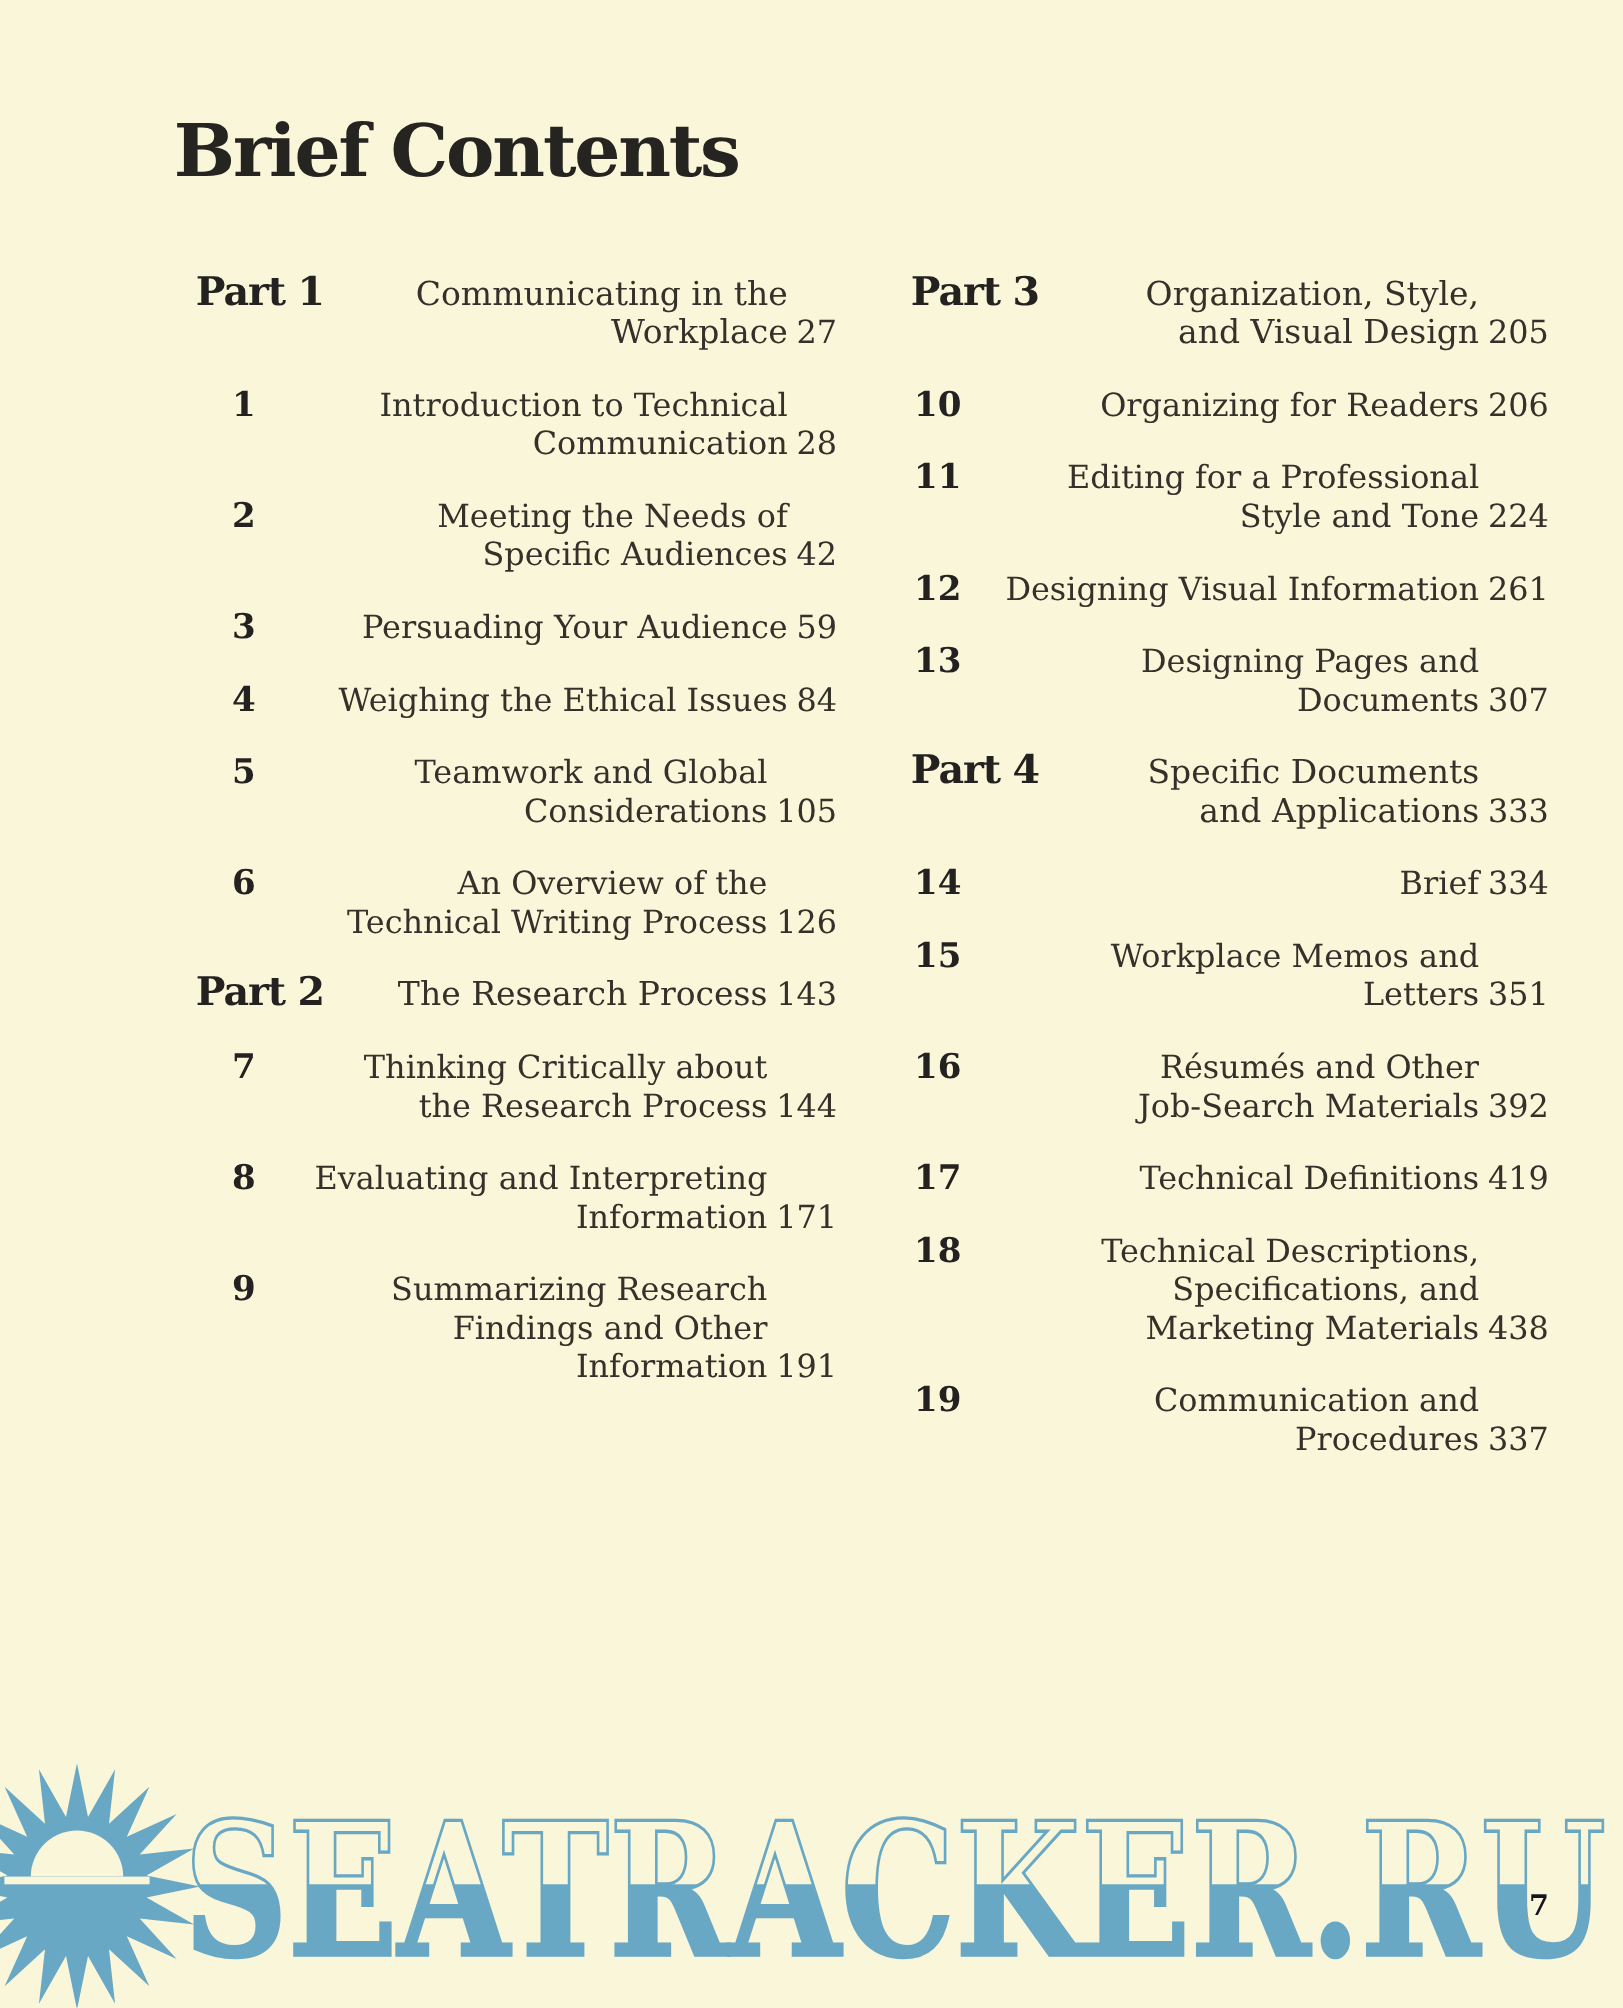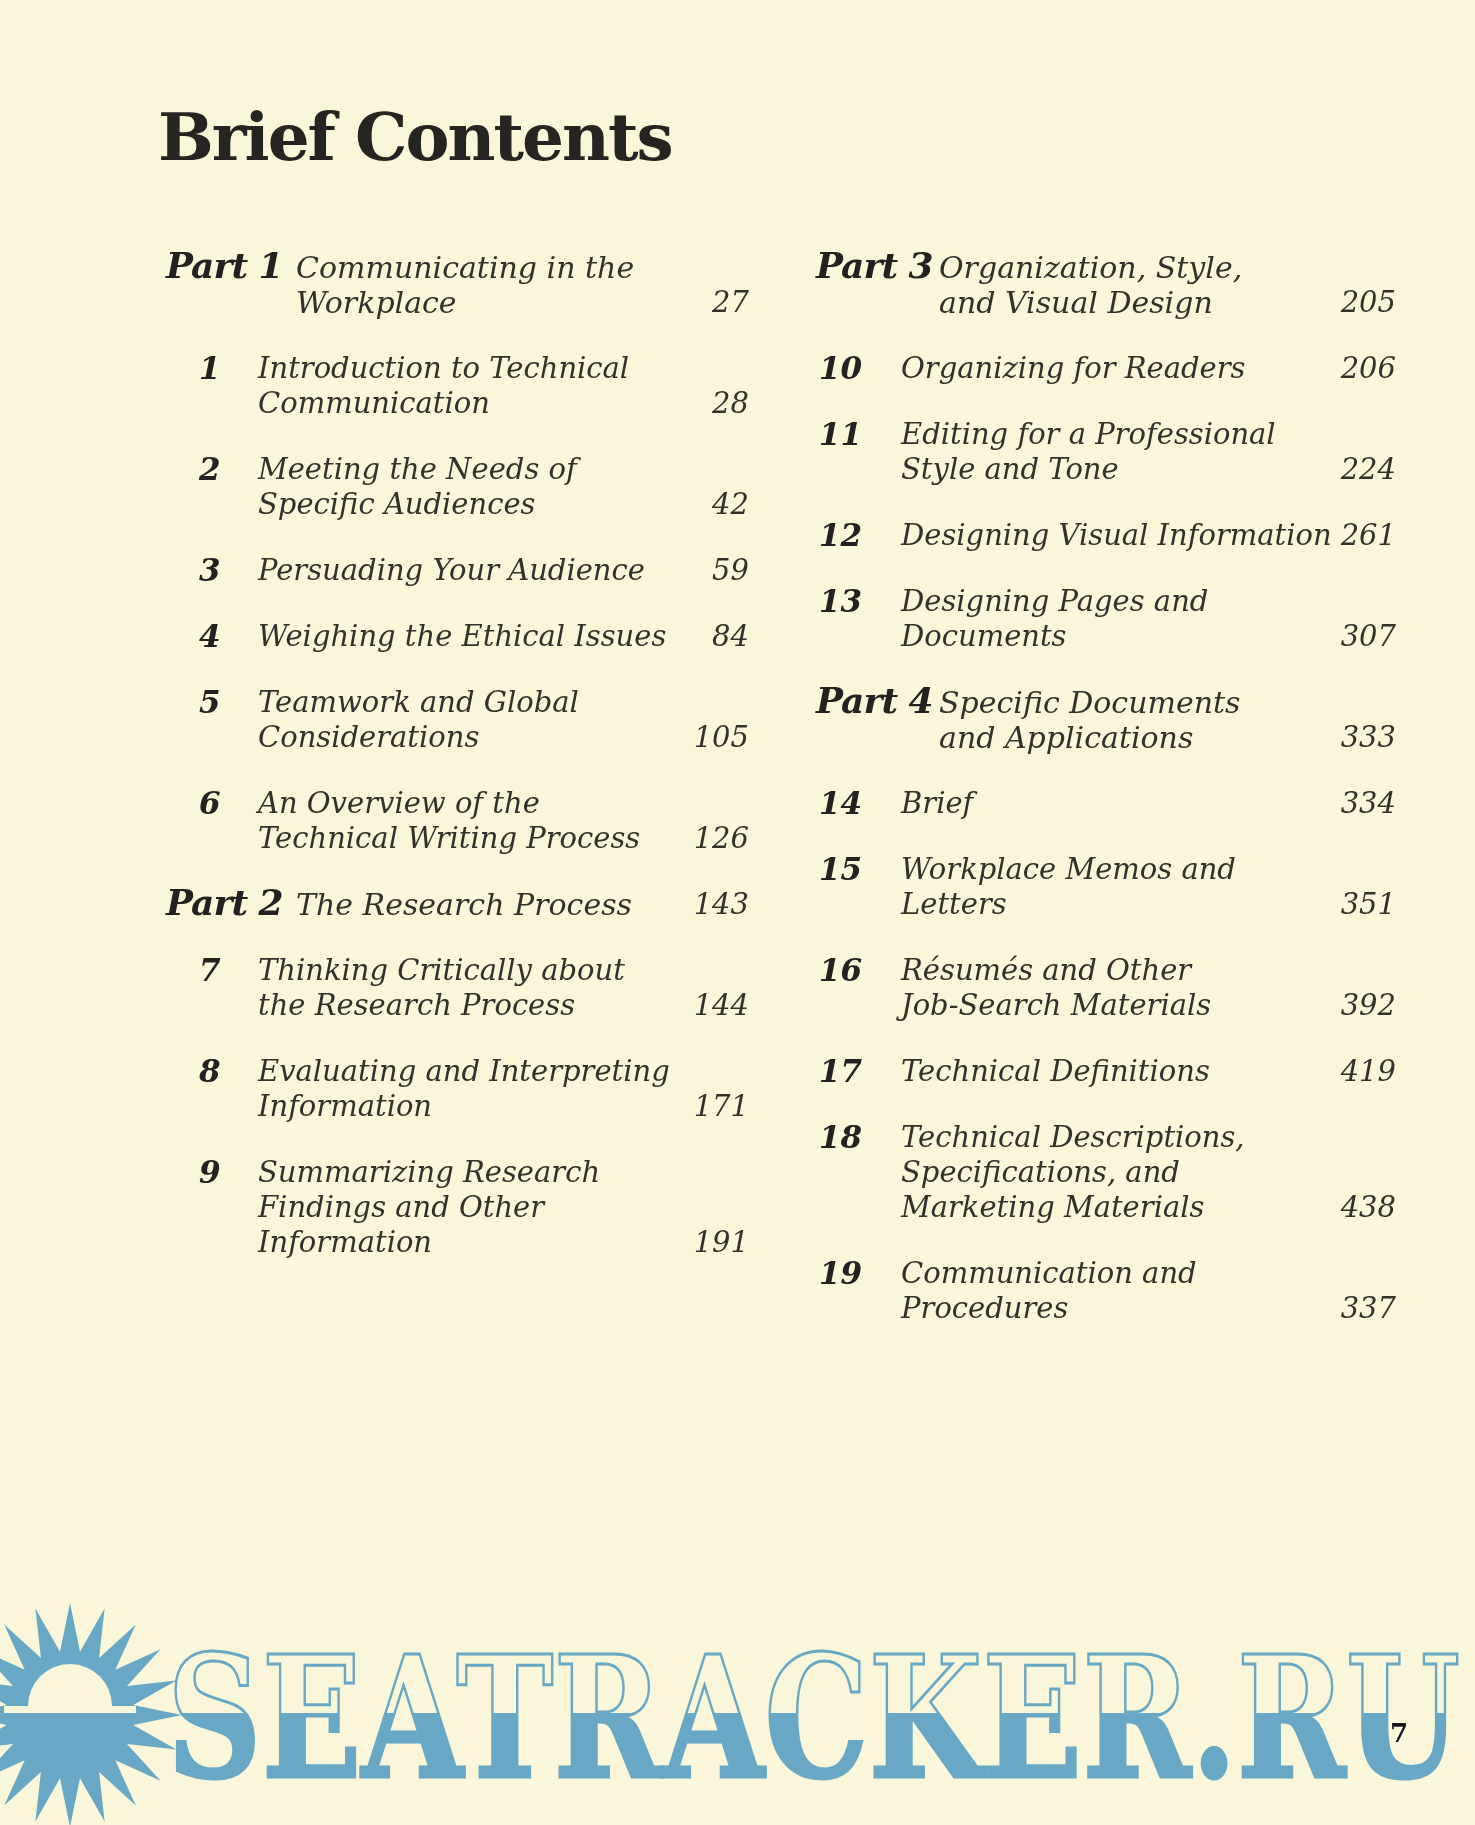--- a/index.html
+++ b/index.html
@@ -25,10 +25,9 @@
 
   .toc {
     position: absolute;
-    left: 166px; top: 250px;
+    left: 178px; top: 250px;
     display: flex;
     gap: 67px;
-    font-style: italic;
   }
   .col { display: block; }
   .col.left  { width: 583px; }

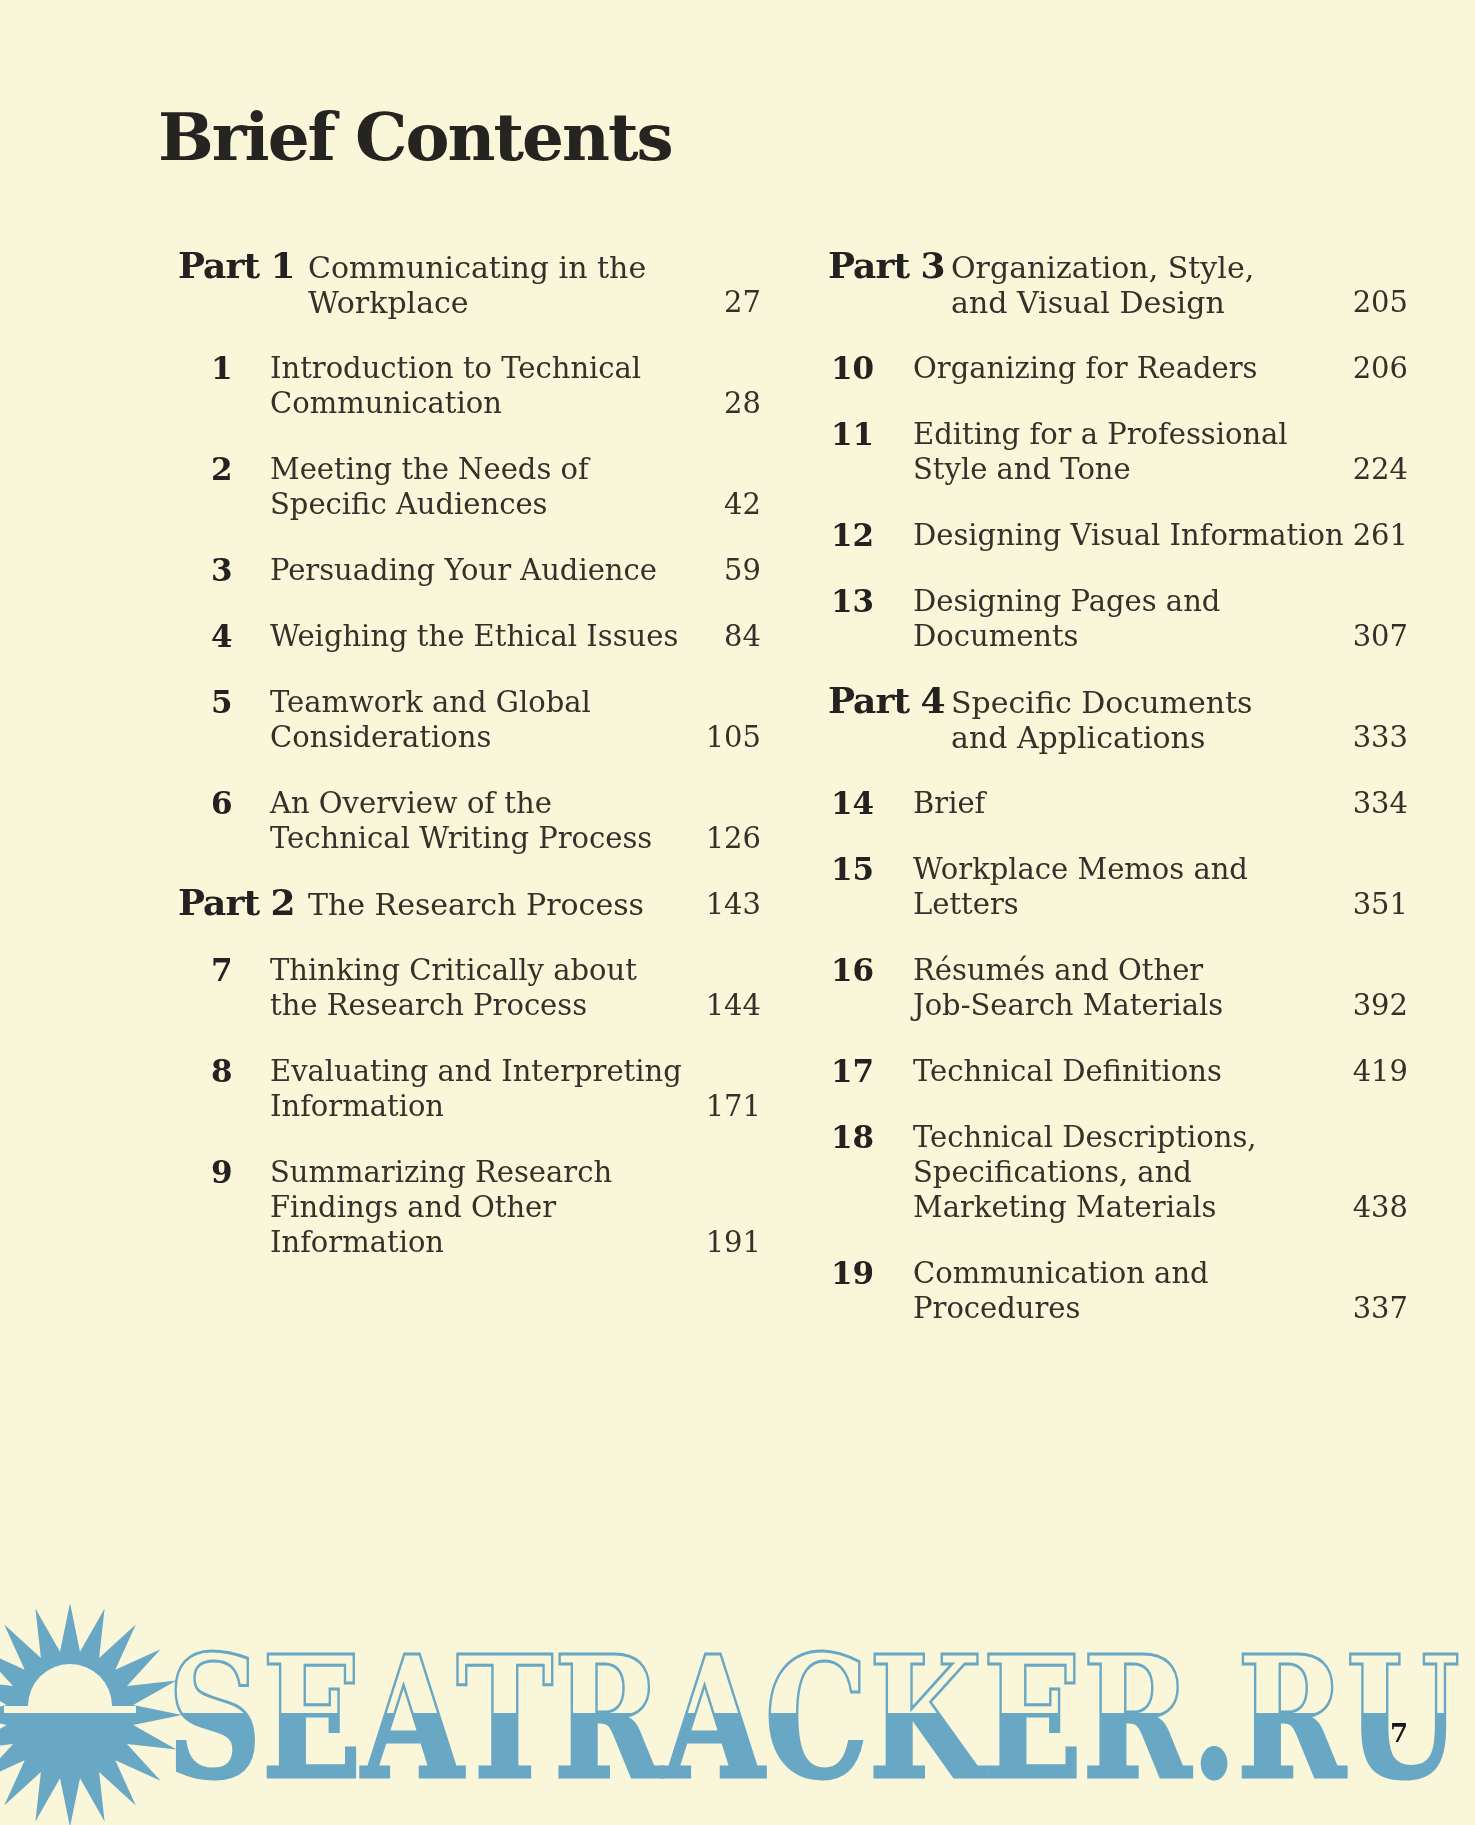--- a/index.html
+++ b/index.html
@@ -43,6 +43,7 @@
   .row .title {
     flex: 1;
     white-space: pre-line;
+    text-align: right;
   }
   .page-num {
     margin-left: auto;

